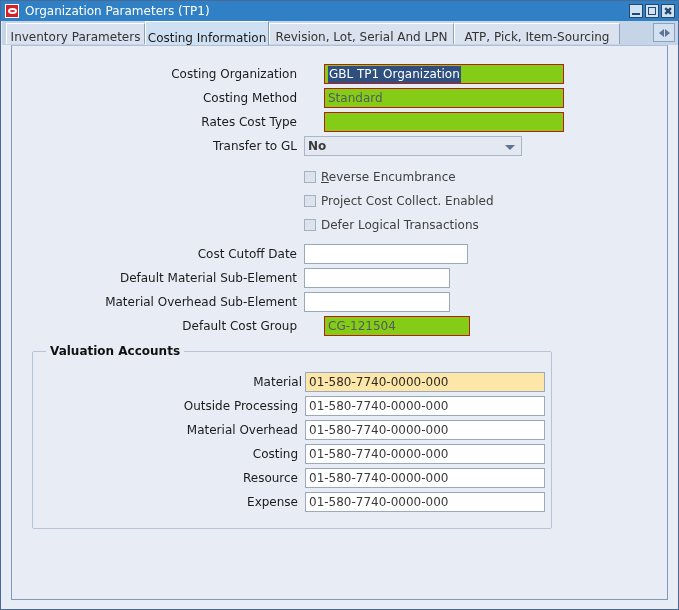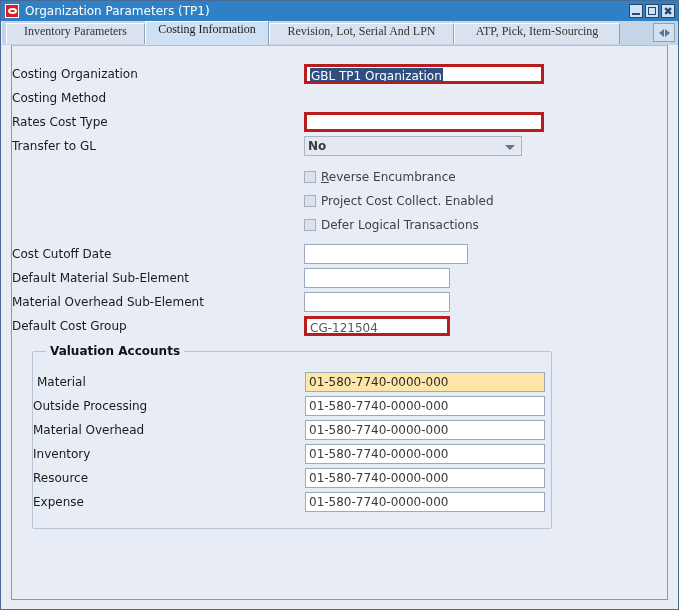--- a/index.html
+++ b/index.html
@@ -113,13 +113,12 @@
     border-top: 1px solid #ffffff;
     border-right: 1px solid #8ba2bd;
     display: flex;
-    align-items: flex-start;
+    align-items: flex-end;
     justify-content: center;
     padding: 0 9px;
     font-size: 12px;
     color: #333333;
     white-space: nowrap;
-    font-family: Liberation Serif, serif;
   }
   .tab.selected {
     top: 0px;

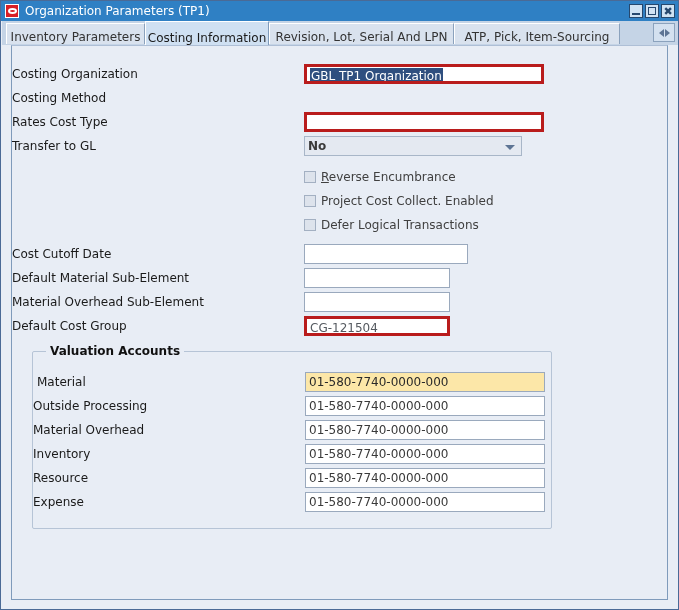--- a/index.html
+++ b/index.html
@@ -171,7 +171,7 @@
   .fld-label {
     position: absolute;
     right: 0;
-    text-align: left;
+    text-align: right;
     font-size: 12px;
     color: #1a1a1a;
     white-space: nowrap;

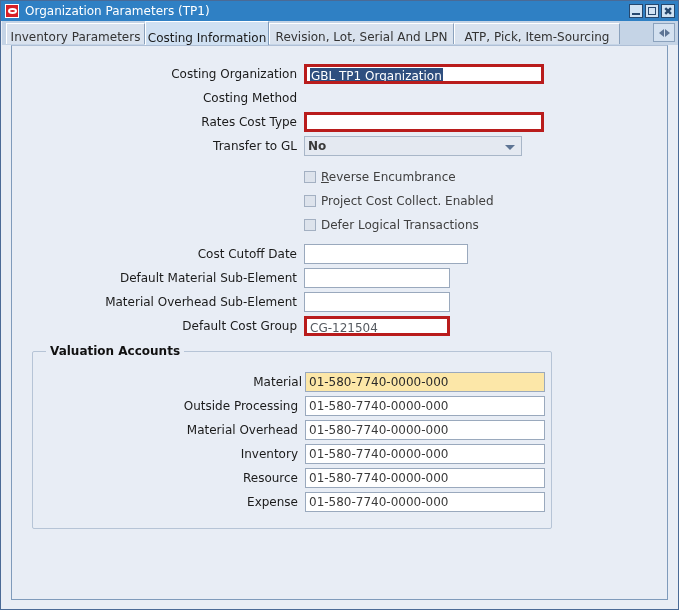--- a/index.html
+++ b/index.html
@@ -192,9 +192,10 @@
     overflow: hidden;
   }
   .fld-input.disabled {
-    background: #ffffff;
-    border: 3px solid #b91c1c;
+    background: #84cc16;
+    border: 1px solid #b91c1c;
     color: #555a60;
+    margin-left: 20px;
   }
   .fld-input.highlight {
     background: #fce7a8;

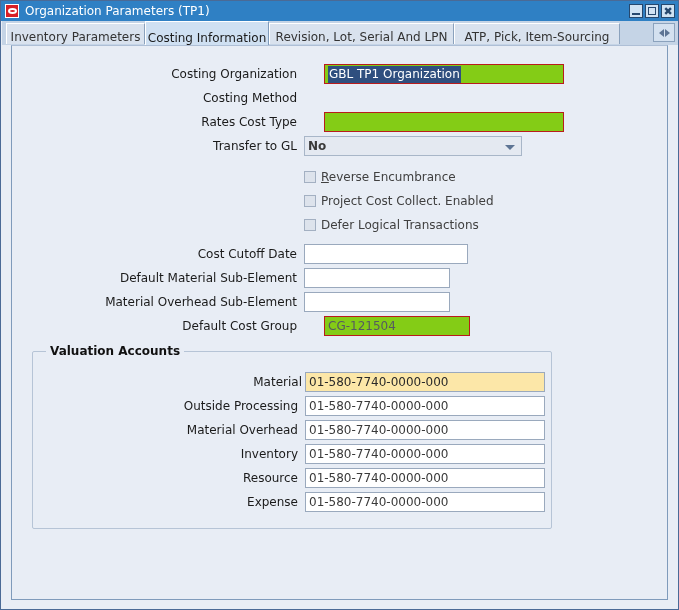--- a/index.html
+++ b/index.html
@@ -317,6 +317,7 @@
     <div class="fld-input disabled" style="left:292px; top:18px; width:240px;"><span class="sel">GBL TP1 Organization</span></div>
 
     <div class="fld-label" style="left:0px; top:42px; width:285px;">Costing Method</div>
+    <div class="fld-input disabled" style="left:292px; top:42px; width:240px;">Standard</div>
 
     <div class="fld-label" style="left:0px; top:66px; width:285px;">Rates Cost Type</div>
     <div class="fld-input disabled" style="left:292px; top:66px; width:240px;"></div>

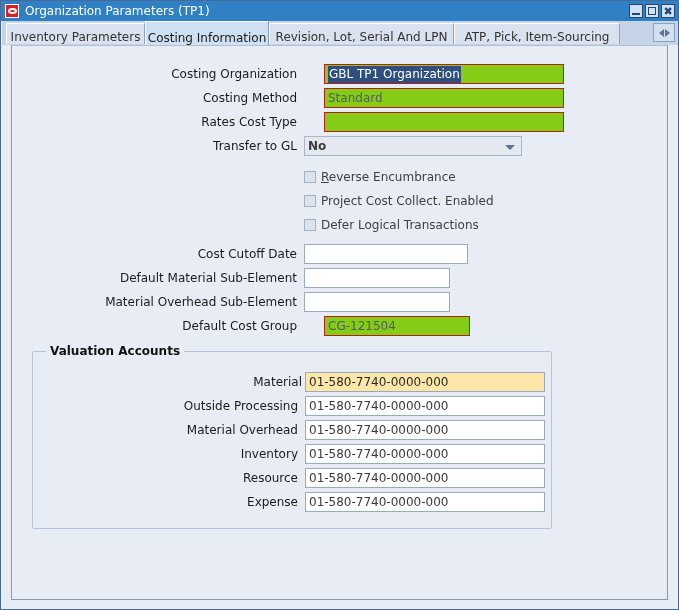--- a/index.html
+++ b/index.html
@@ -365,7 +365,7 @@
       <div class="fld-label" style="left:0px; top:68px; width:265px;">Material Overhead</div>
       <div class="fld-input" style="left:272px; top:68px; width:240px;">01-580-7740-0000-000</div>
 
-      <div class="fld-label" style="left:0px; top:92px; width:265px;">Inventory</div>
+      <div class="fld-label" style="left:0px; top:92px; width:265px;">Costing</div>
       <div class="fld-input" style="left:272px; top:92px; width:240px;">01-580-7740-0000-000</div>
 
       <div class="fld-label" style="left:0px; top:116px; width:265px;">Resource</div>

